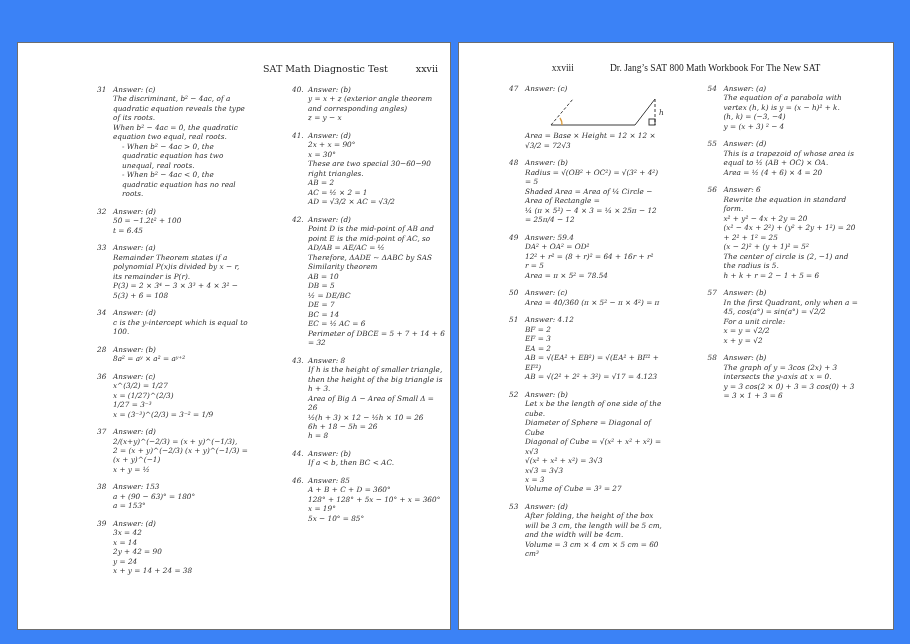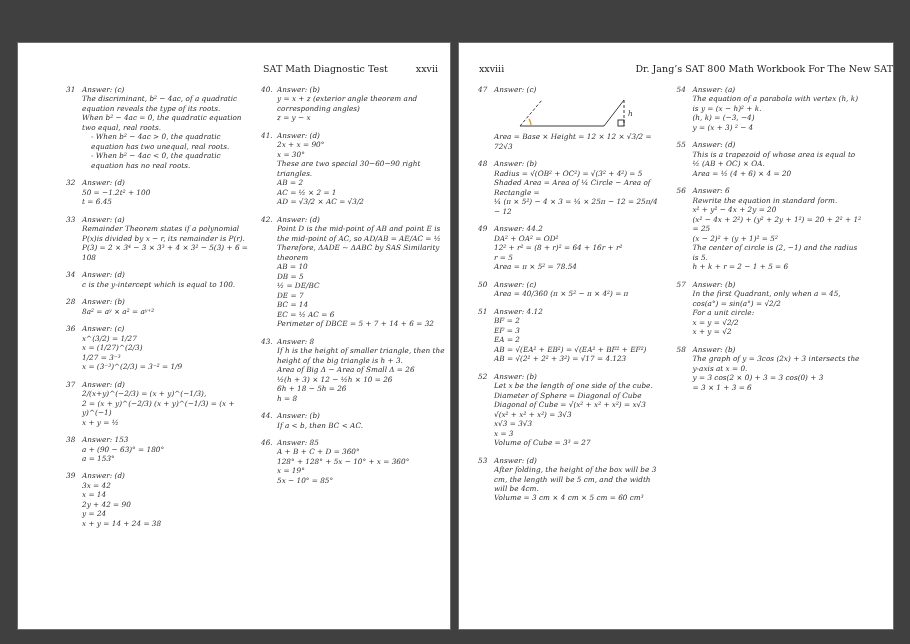--- a/index.html
+++ b/index.html
@@ -3,7 +3,7 @@
 <meta charset="utf-8">
 <style>
   html,body{margin:0;padding:0;background:#ffffff;}
-  .sheet{position:relative;width:910px;height:644px;background:#404040;overflow:hidden;
+  .sheet{position:relative;width:910px;height:644px;background:#3b82f6;overflow:hidden;
          font-family:"DejaVu Serif","Liberation Serif",serif;}
   .page{position:absolute;top:42px;height:588px;background:#ffffff;
         border:1px solid #6e6e6e;box-sizing:border-box;}

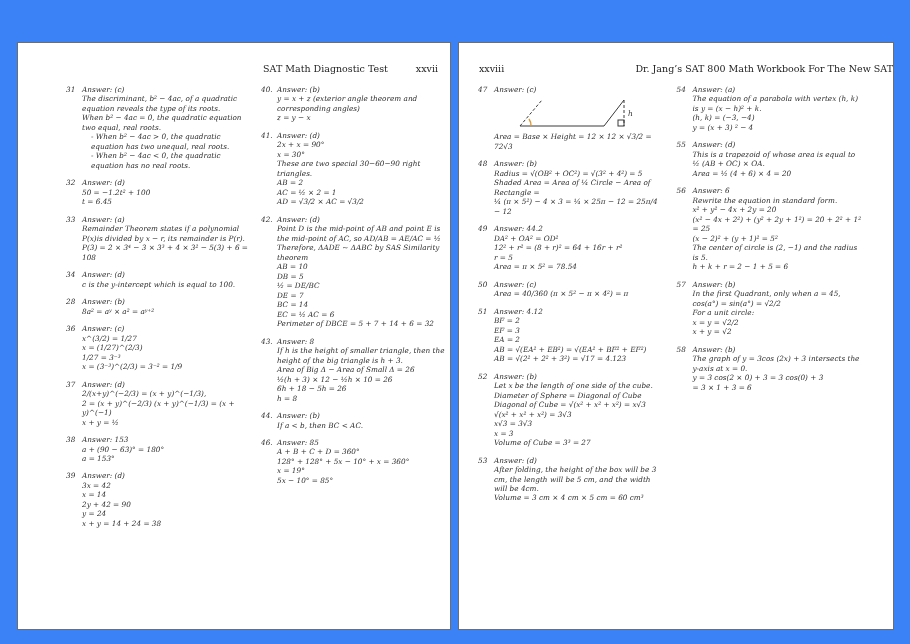--- a/index.html
+++ b/index.html
@@ -11,7 +11,7 @@
   .page-right{left:458px;width:436px;}
   .pg-header{display:flex;align-items:baseline;font-size:9.5px;color:#1c1c1c;margin-top:20px;}
   .page-left .pg-header{justify-content:flex-end;padding-right:12px;gap:28px;}
-  .page-right .pg-header{justify-content:space-between;padding-left:20px;gap:36px;}
+  .page-right .pg-header{justify-content:center;padding-left:20px;gap:36px;font-family:Liberation Serif, serif;}
   .cols{display:flex;margin-top:11px;}
   .page-left .cols{padding-left:48px;padding-right:5px;gap:11px;}
   .page-right .cols{padding-left:19px;padding-right:31px;gap:13px;}

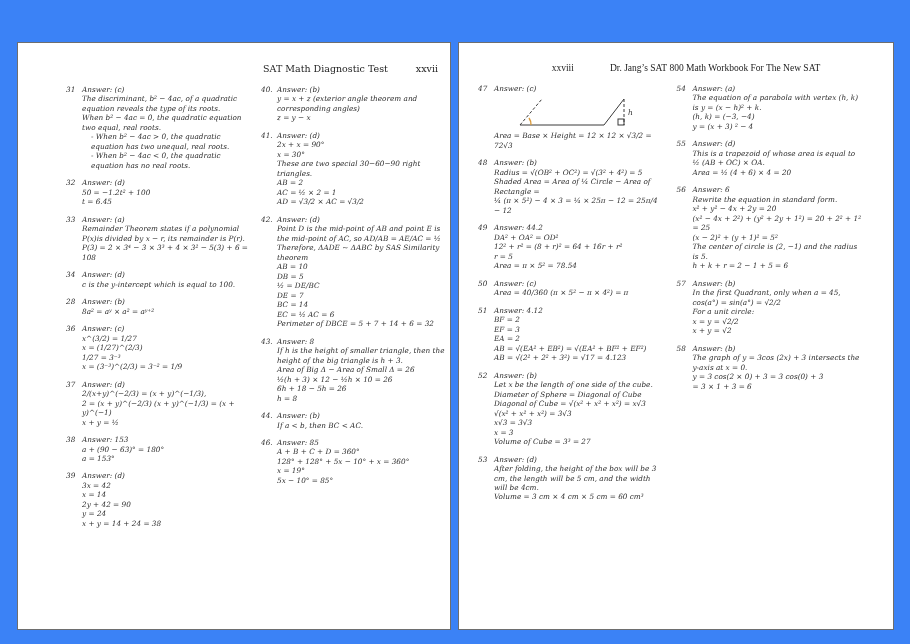--- a/index.html
+++ b/index.html
@@ -15,7 +15,7 @@
   .cols{display:flex;margin-top:11px;}
   .page-left .cols{padding-left:48px;padding-right:5px;gap:11px;}
   .page-right .cols{padding-left:19px;padding-right:31px;gap:13px;}
-  .col{flex:1;min-width:0;}
+  .col{flex:1;min-width:0;margin-left:31px;}
   .item{display:flex;margin-bottom:8px;color:#2e2e2e;}
   .num{flex:none;width:16px;font-style:italic;font-size:7.3px;line-height:1.3;}
   .body{flex:1;min-width:0;font-style:italic;font-size:7.3px;line-height:1.3;}

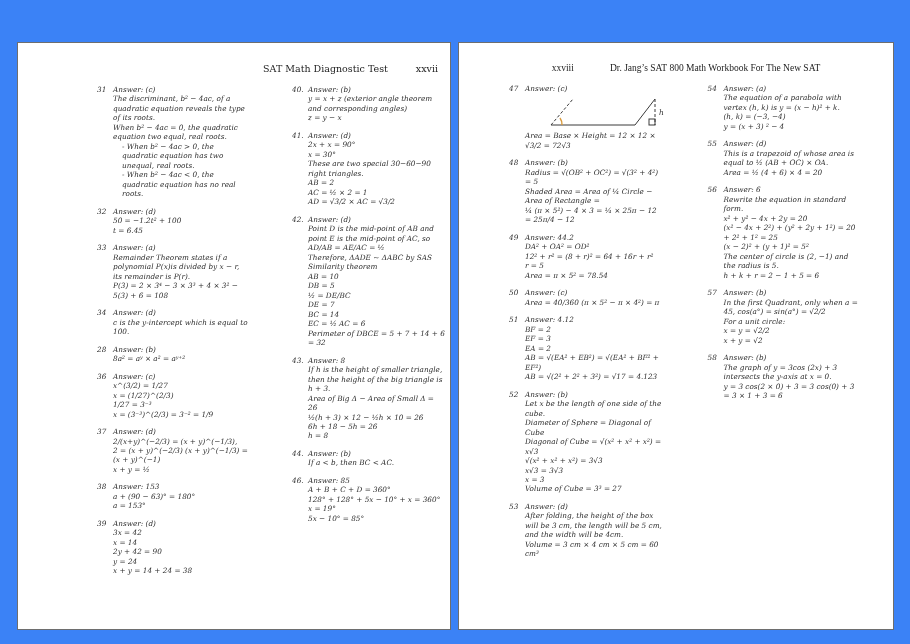--- a/index.html
+++ b/index.html
@@ -220,7 +220,7 @@
           <div class="item">
             <span class="num">49</span>
             <div class="body">
-              <div class="line">Answer: 44.2</div>
+              <div class="line">Answer: 59.4</div>
               <div class="line">DA² + OA² = OD²</div>
               <div class="line">12² + r² = (8 + r)² = 64 + 16r + r²</div>
               <div class="line">r = 5</div>

